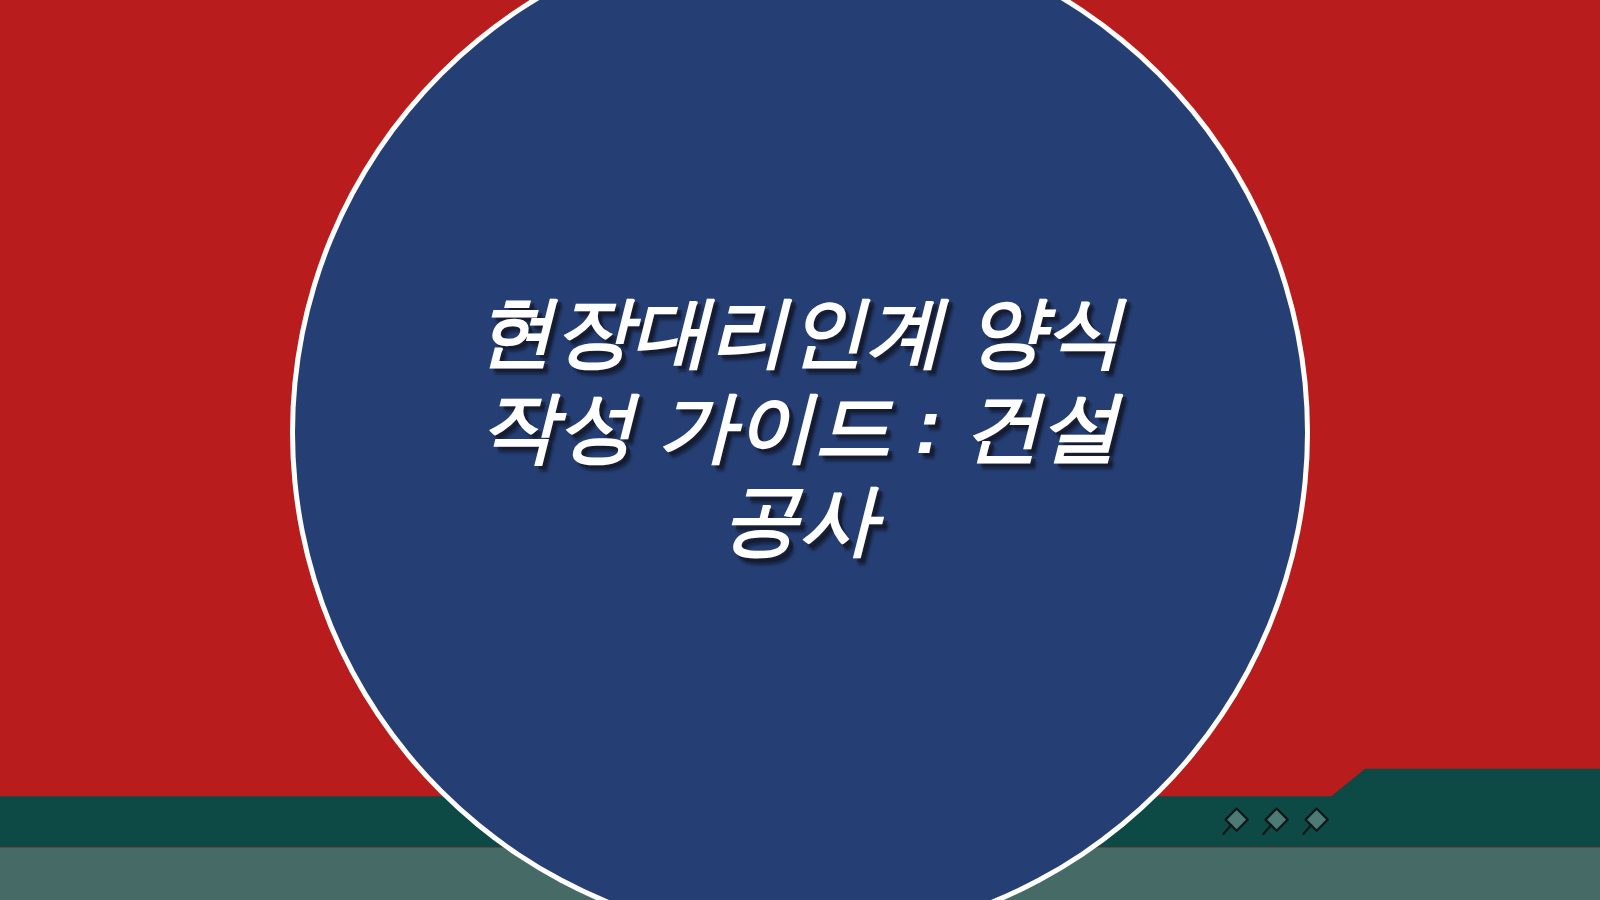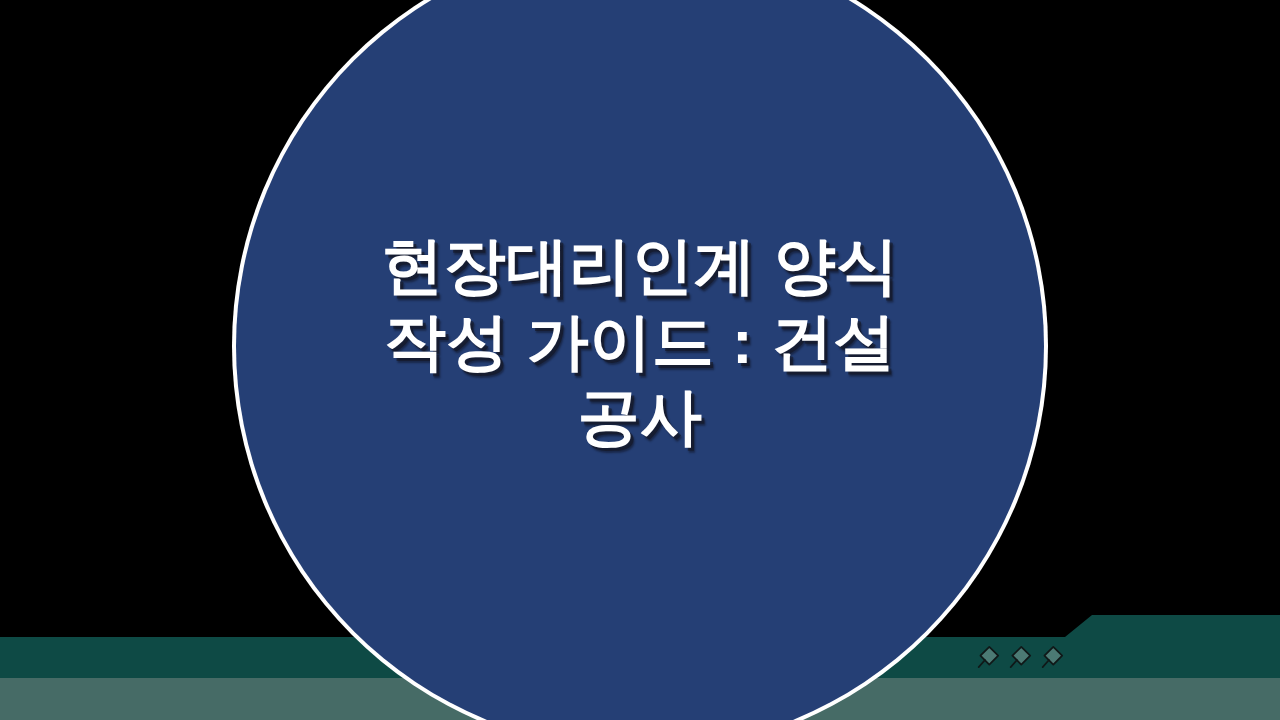--- a/index.html
+++ b/index.html
@@ -17,8 +17,9 @@
     position: relative;
     width: 1280px;
     height: 720px;
-    background: #000000;
+    background: #b91c1c;
     overflow: hidden;
+    font-style: italic;
   }
 
   

